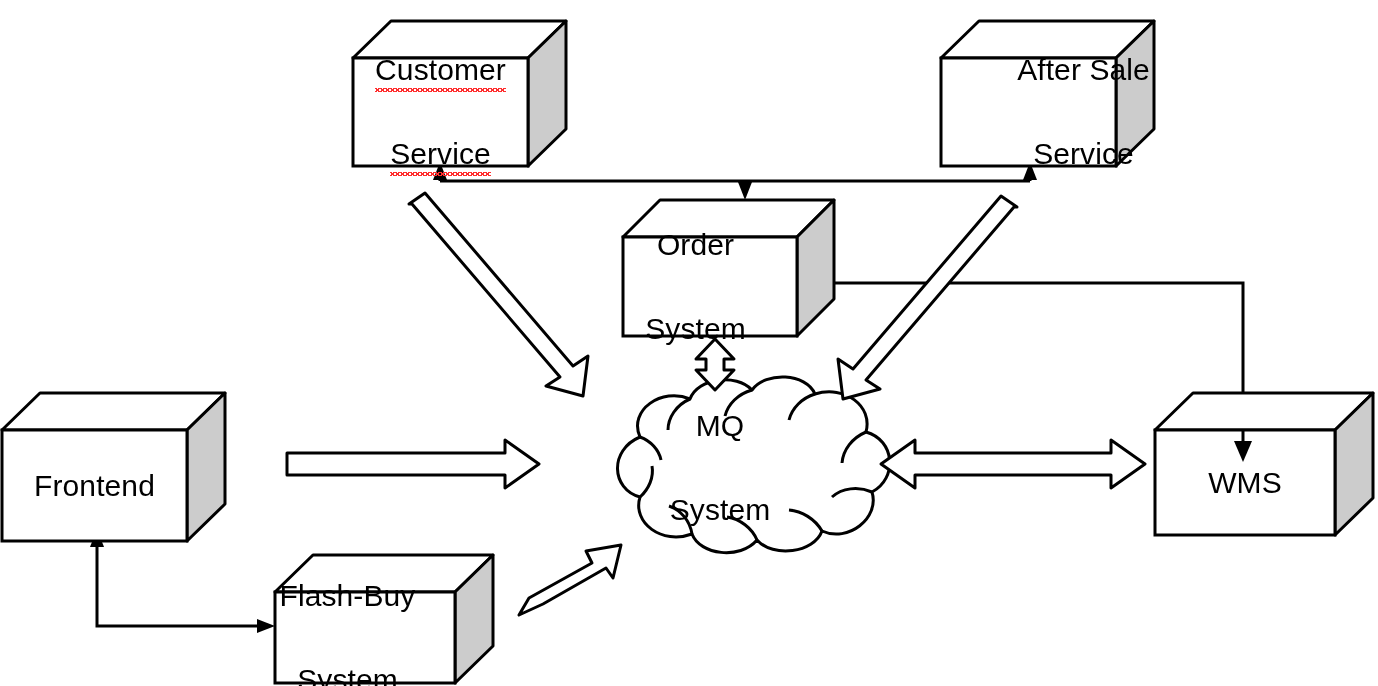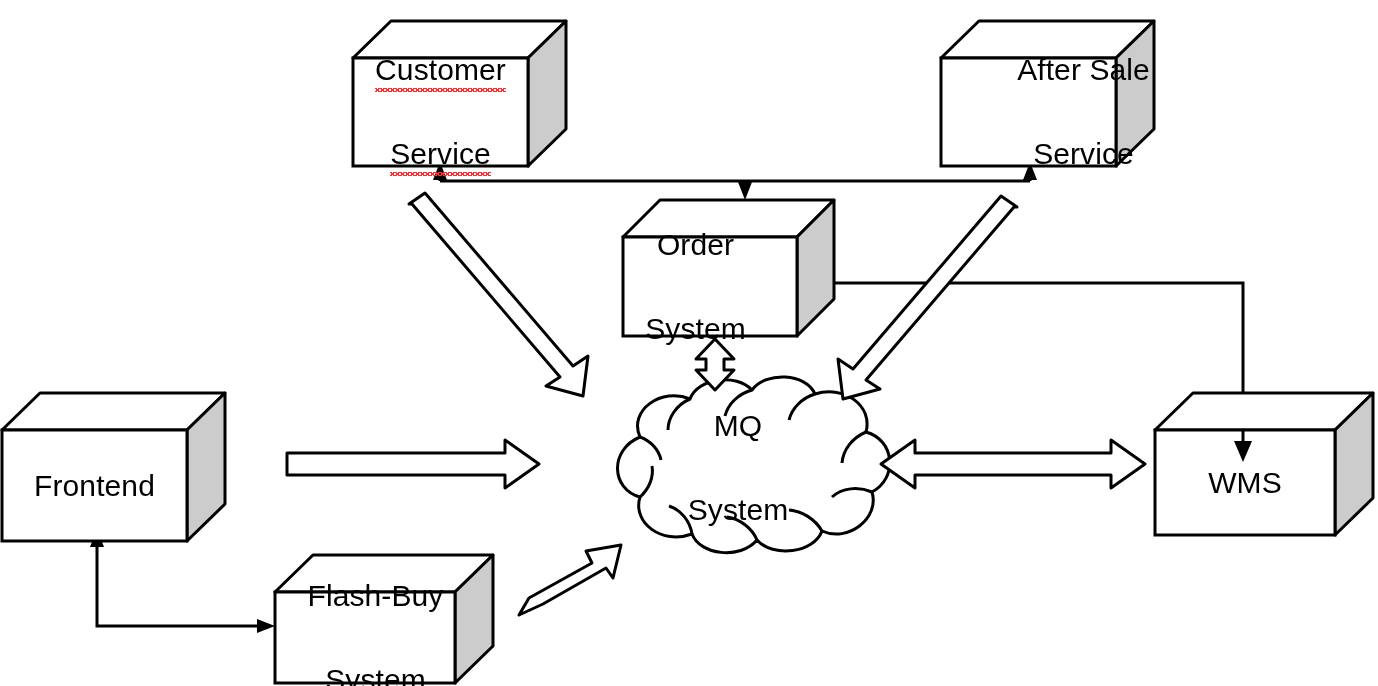--- a/index.html
+++ b/index.html
@@ -190,7 +190,7 @@
     <span>System</span>
   </div>
 
-  <div class="node-label" style="left:618px; top:413px; width:240px; height:110px;">
+  <div class="node-label" style="left:600px; top:413px; width:240px; height:110px;">
     <span>MQ</span>
     <span>System</span>
   </div>

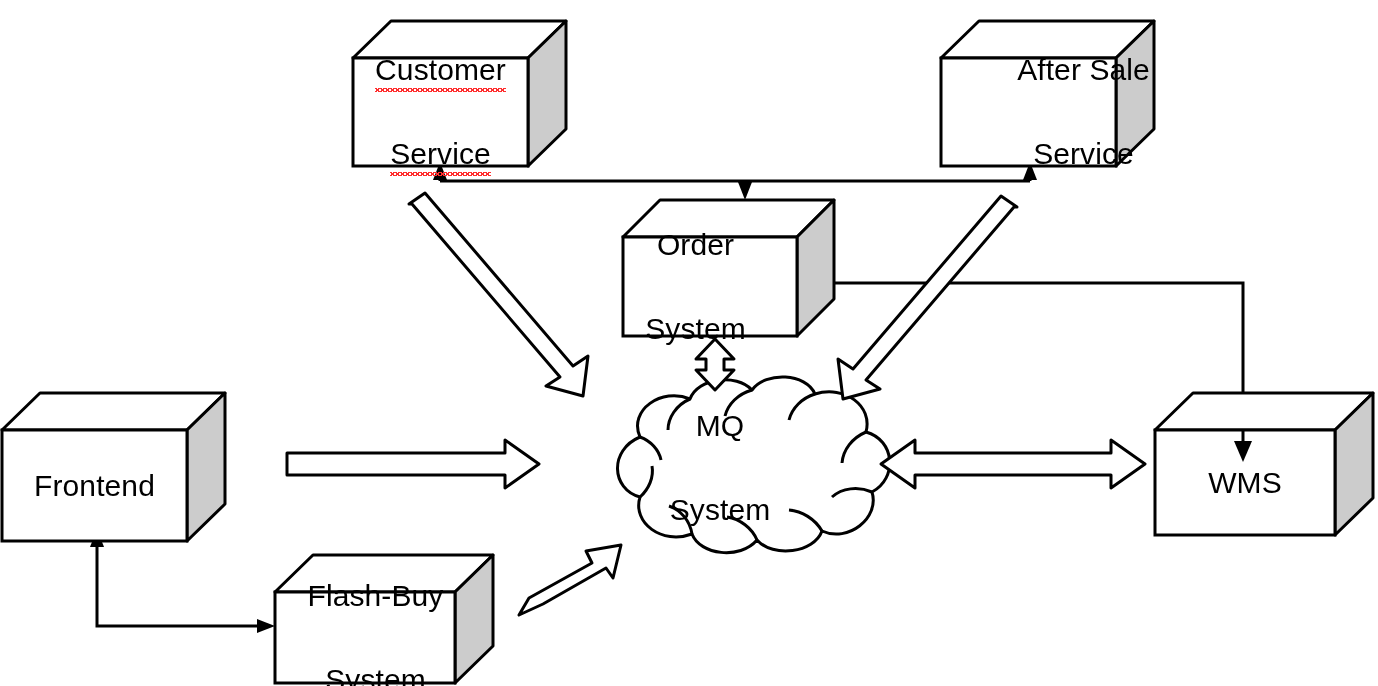--- a/index.html
+++ b/index.html
@@ -199,7 +199,7 @@
     <span>Frontend</span>
   </div>
 
-  <div class="node-label" style="left:275px; top:592px; width:145px; height:91px;padding-left:28px;">
+  <div class="node-label" style="left:275px; top:592px; width:145px; height:91px;">
     <span>Flash-Buy</span>
     <span>System</span>
   </div>

